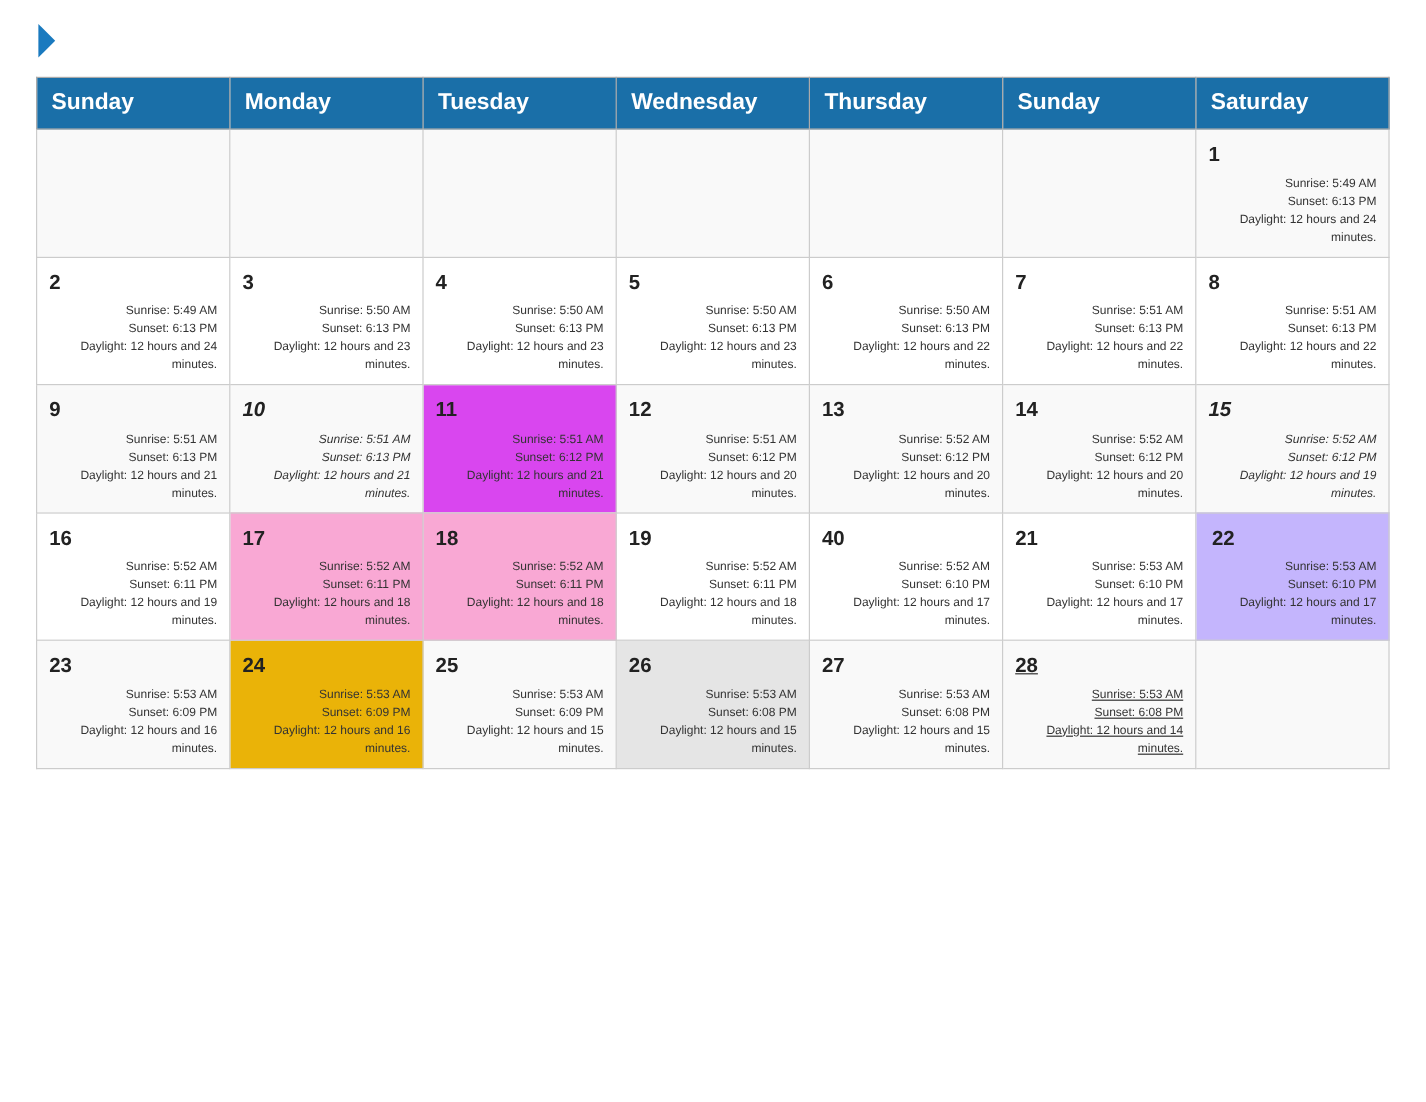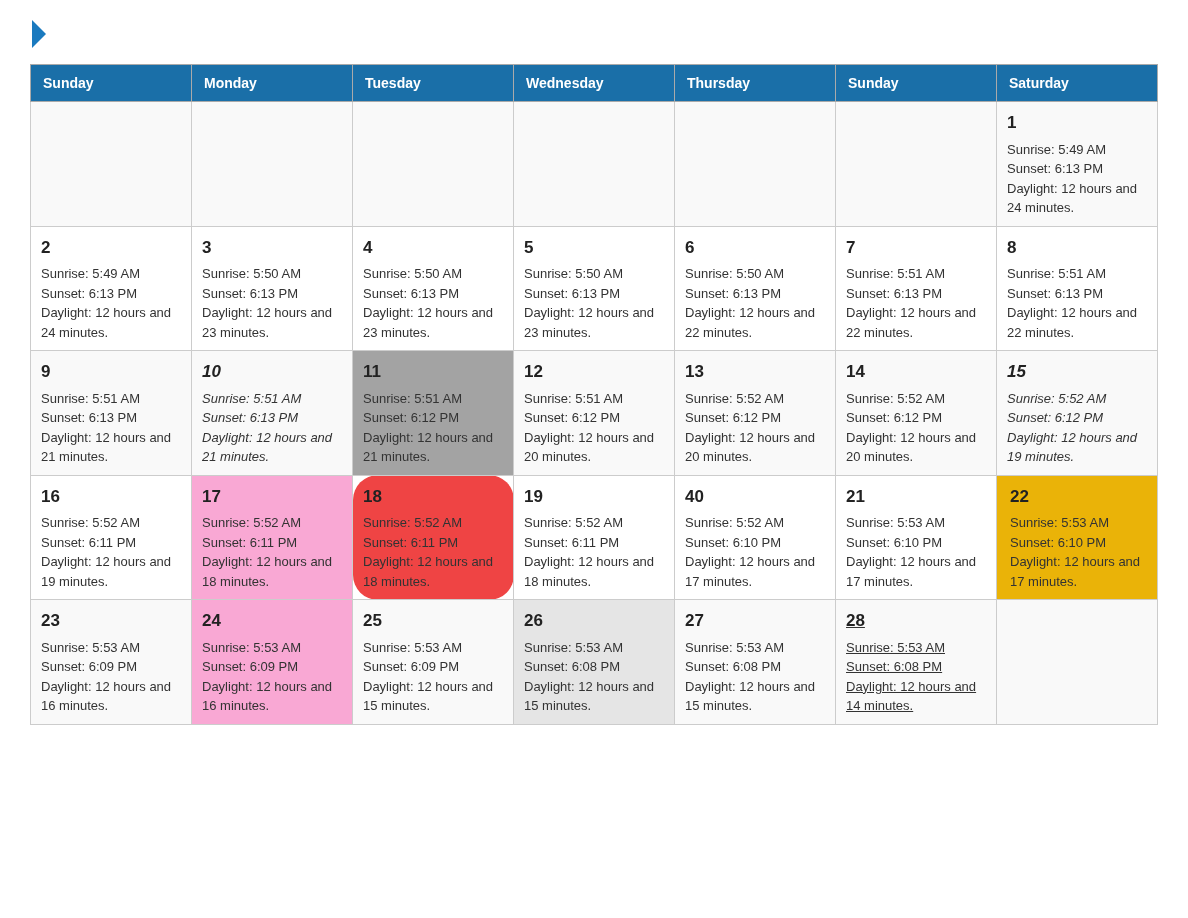--- a/index.html
+++ b/index.html
@@ -65,7 +65,7 @@
     .calendar th {
       background: #1a6fa8;
       color: #fff;
-      font-size: 14px;
+      font-size: 19px;
       font-weight: bold;
       padding: 10px 12px;
       text-align: left;

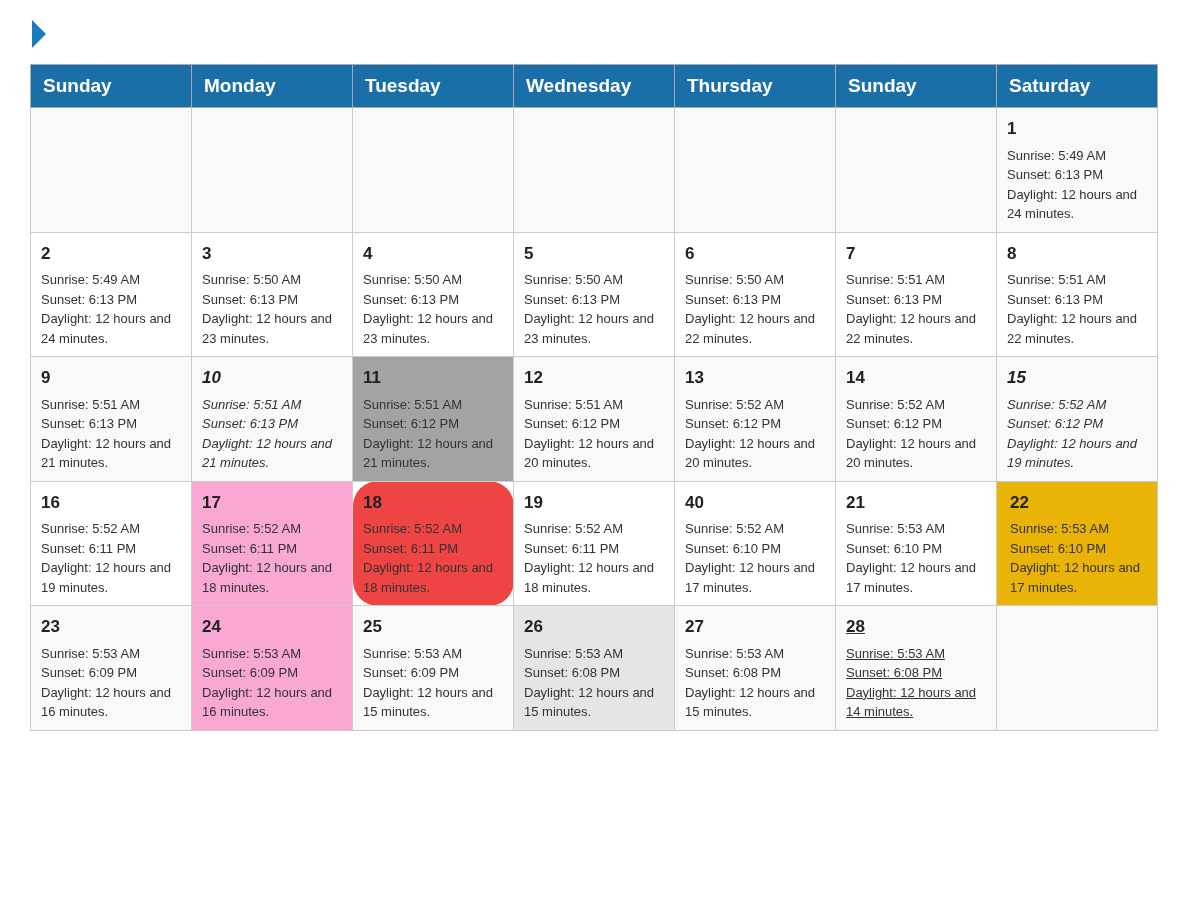--- a/index.html
+++ b/index.html
@@ -89,9 +89,10 @@
       margin-bottom: 4px;
     }
     .day-info {
-      font-size: 13px;
+      font-size: 10px;
       color: #333;
       line-height: 1.5;
+      text-align: right;
     }
     tr:nth-child(odd) td {
       background: #f9f9f9;

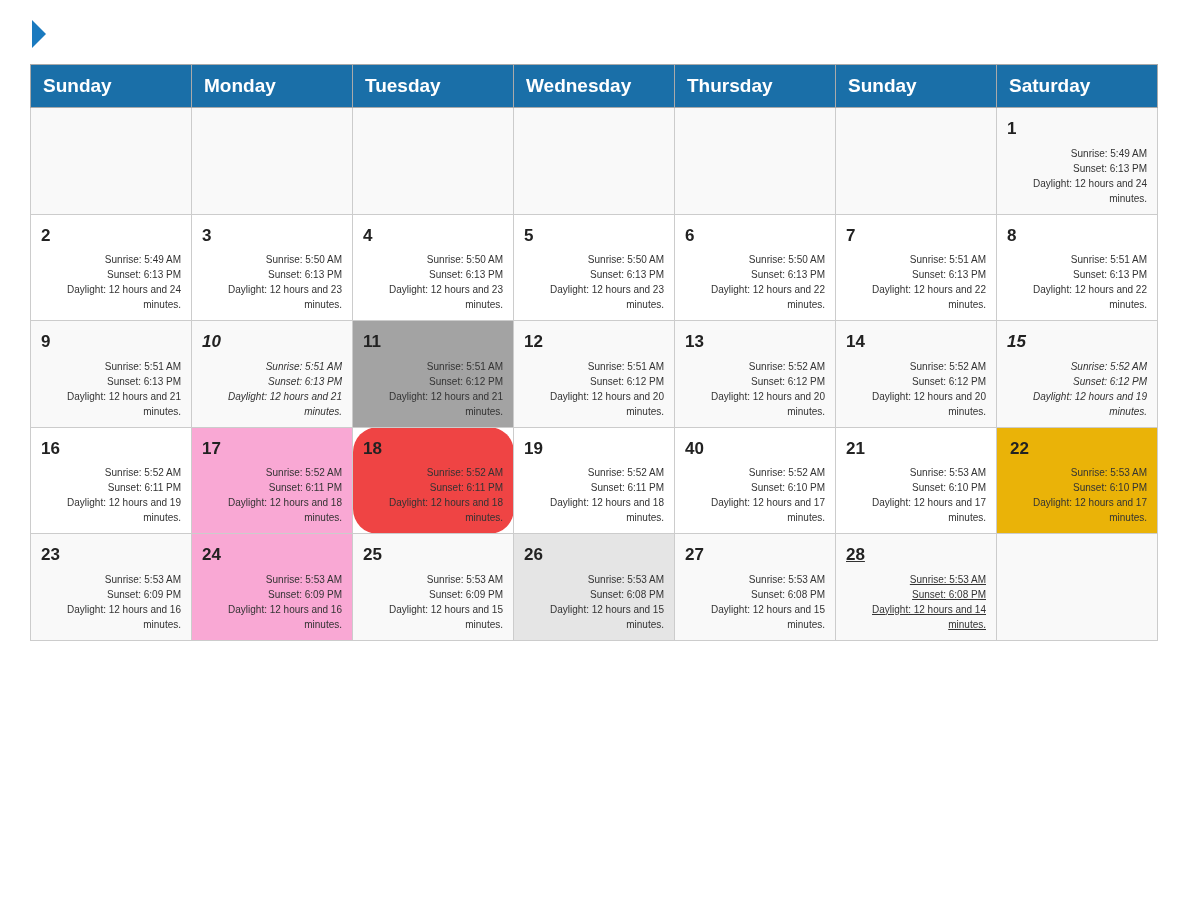--- a/index.html
+++ b/index.html
@@ -205,7 +205,7 @@
 Sunset: 6:13 PM
 Daylight: 12 hours and 21 minutes.</div>
         </td>
-        <td style="background: #a3a3a3;">
+        <td style="background: #d946ef;">
           <span class="day-num">11</span>
           <div class="day-info" style="white-space: pre-line;">Sunrise: 5:51 AM
 Sunset: 6:12 PM

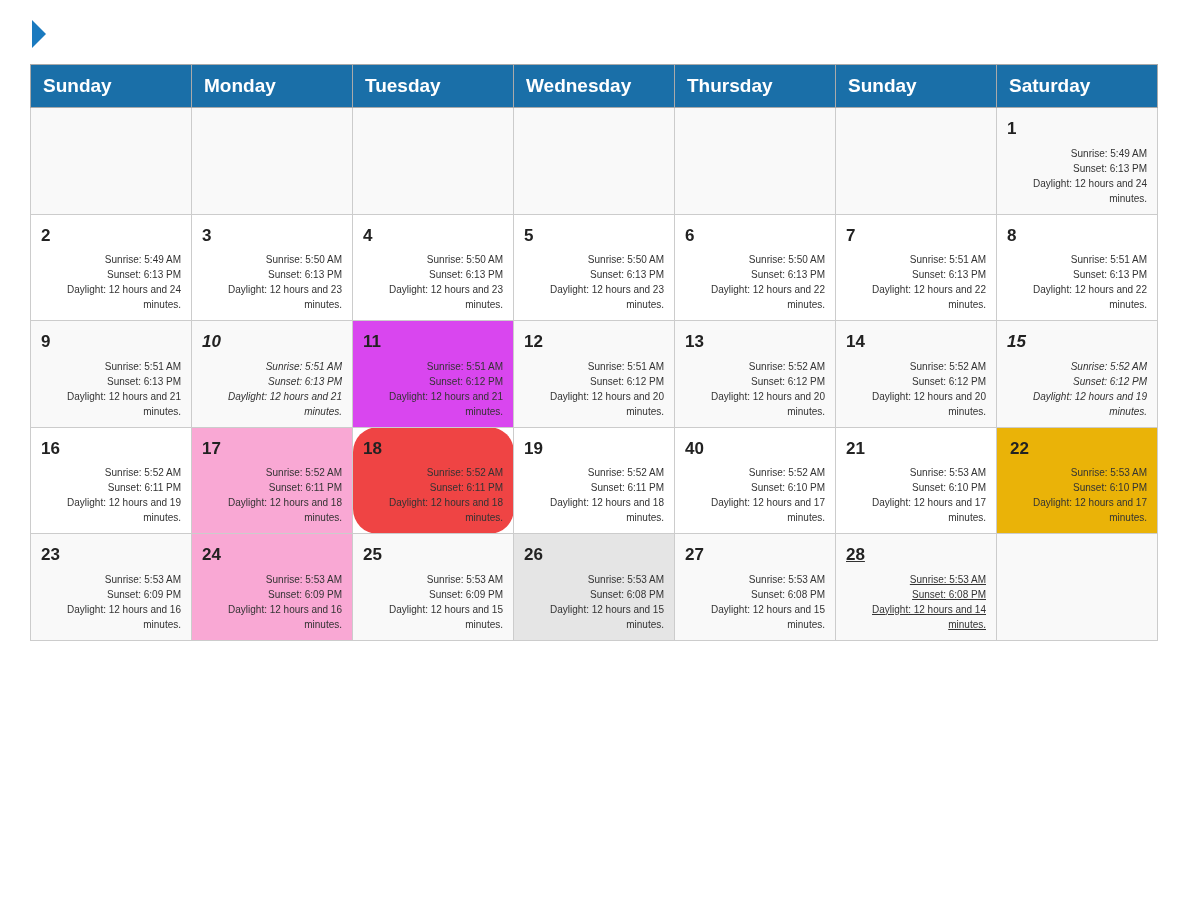--- a/index.html
+++ b/index.html
@@ -249,7 +249,7 @@
 Sunset: 6:11 PM
 Daylight: 12 hours and 18 minutes.</div>
         </td>
-        <td style="background: #ef4444; border-radius: 25px;">
+        <td style="background: #f9a8d4;">
           <span class="day-num">18</span>
           <div class="day-info" style="white-space: pre-line;">Sunrise: 5:52 AM
 Sunset: 6:11 PM

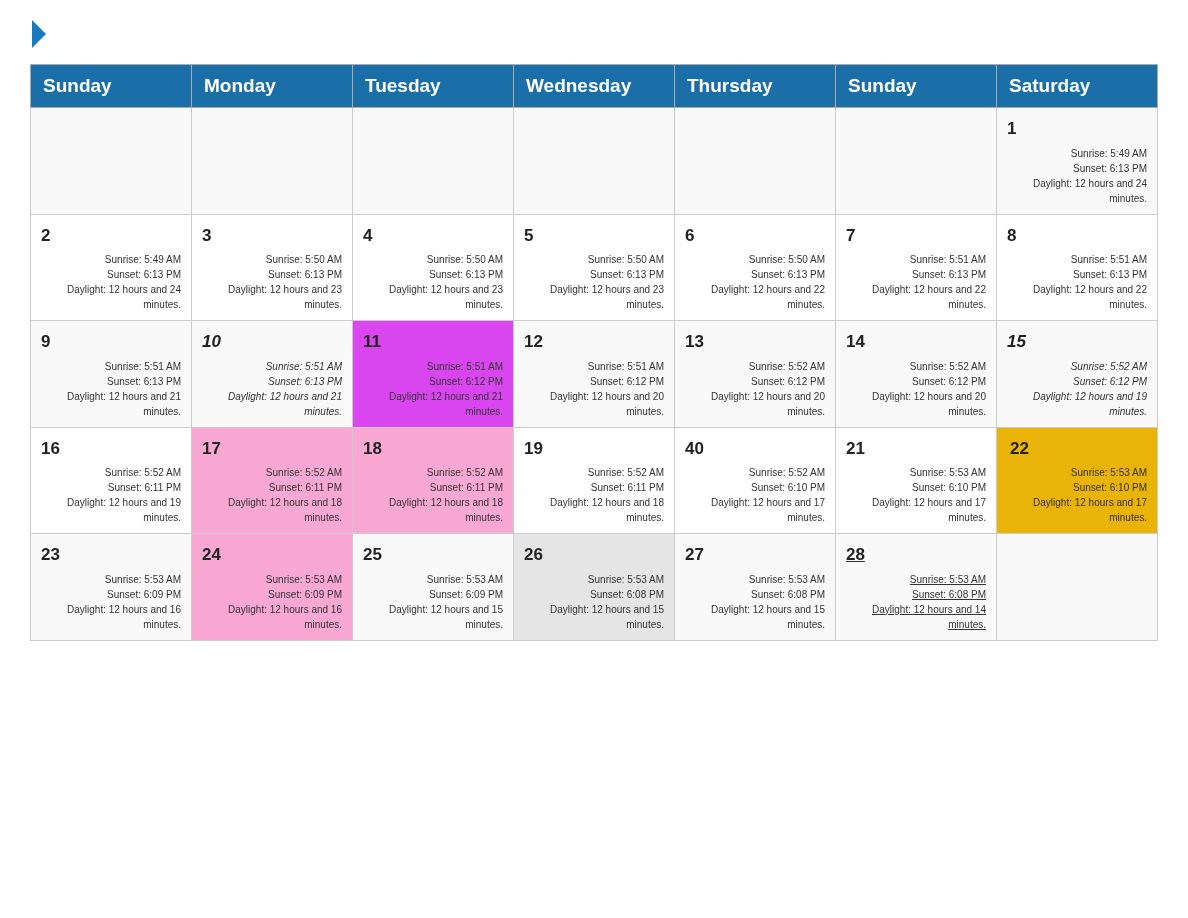--- a/index.html
+++ b/index.html
@@ -273,7 +273,7 @@
 Sunset: 6:10 PM
 Daylight: 12 hours and 17 minutes.</div>
         </td>
-        <td style="background: #eab308; padding-left: 13px;">
+        <td style="background: #c4b5fd; padding-left: 13px;">
           <span class="day-num">22</span>
           <div class="day-info" style="white-space: pre-line;">Sunrise: 5:53 AM
 Sunset: 6:10 PM

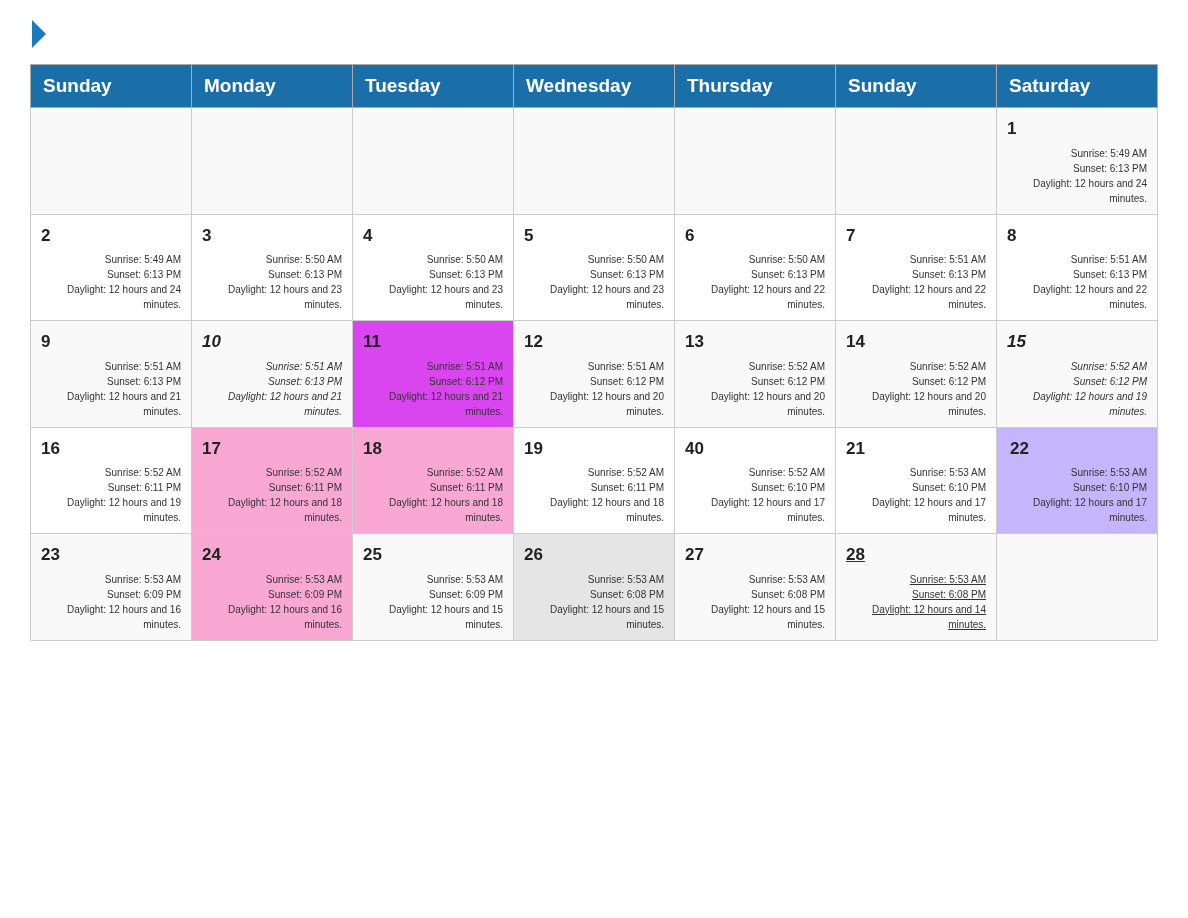--- a/index.html
+++ b/index.html
@@ -287,7 +287,7 @@
 Sunset: 6:09 PM
 Daylight: 12 hours and 16 minutes.</div>
         </td>
-        <td style="background: #f9a8d4;">
+        <td style="background: #eab308;">
           <span class="day-num">24</span>
           <div class="day-info" style="white-space: pre-line;">Sunrise: 5:53 AM
 Sunset: 6:09 PM

